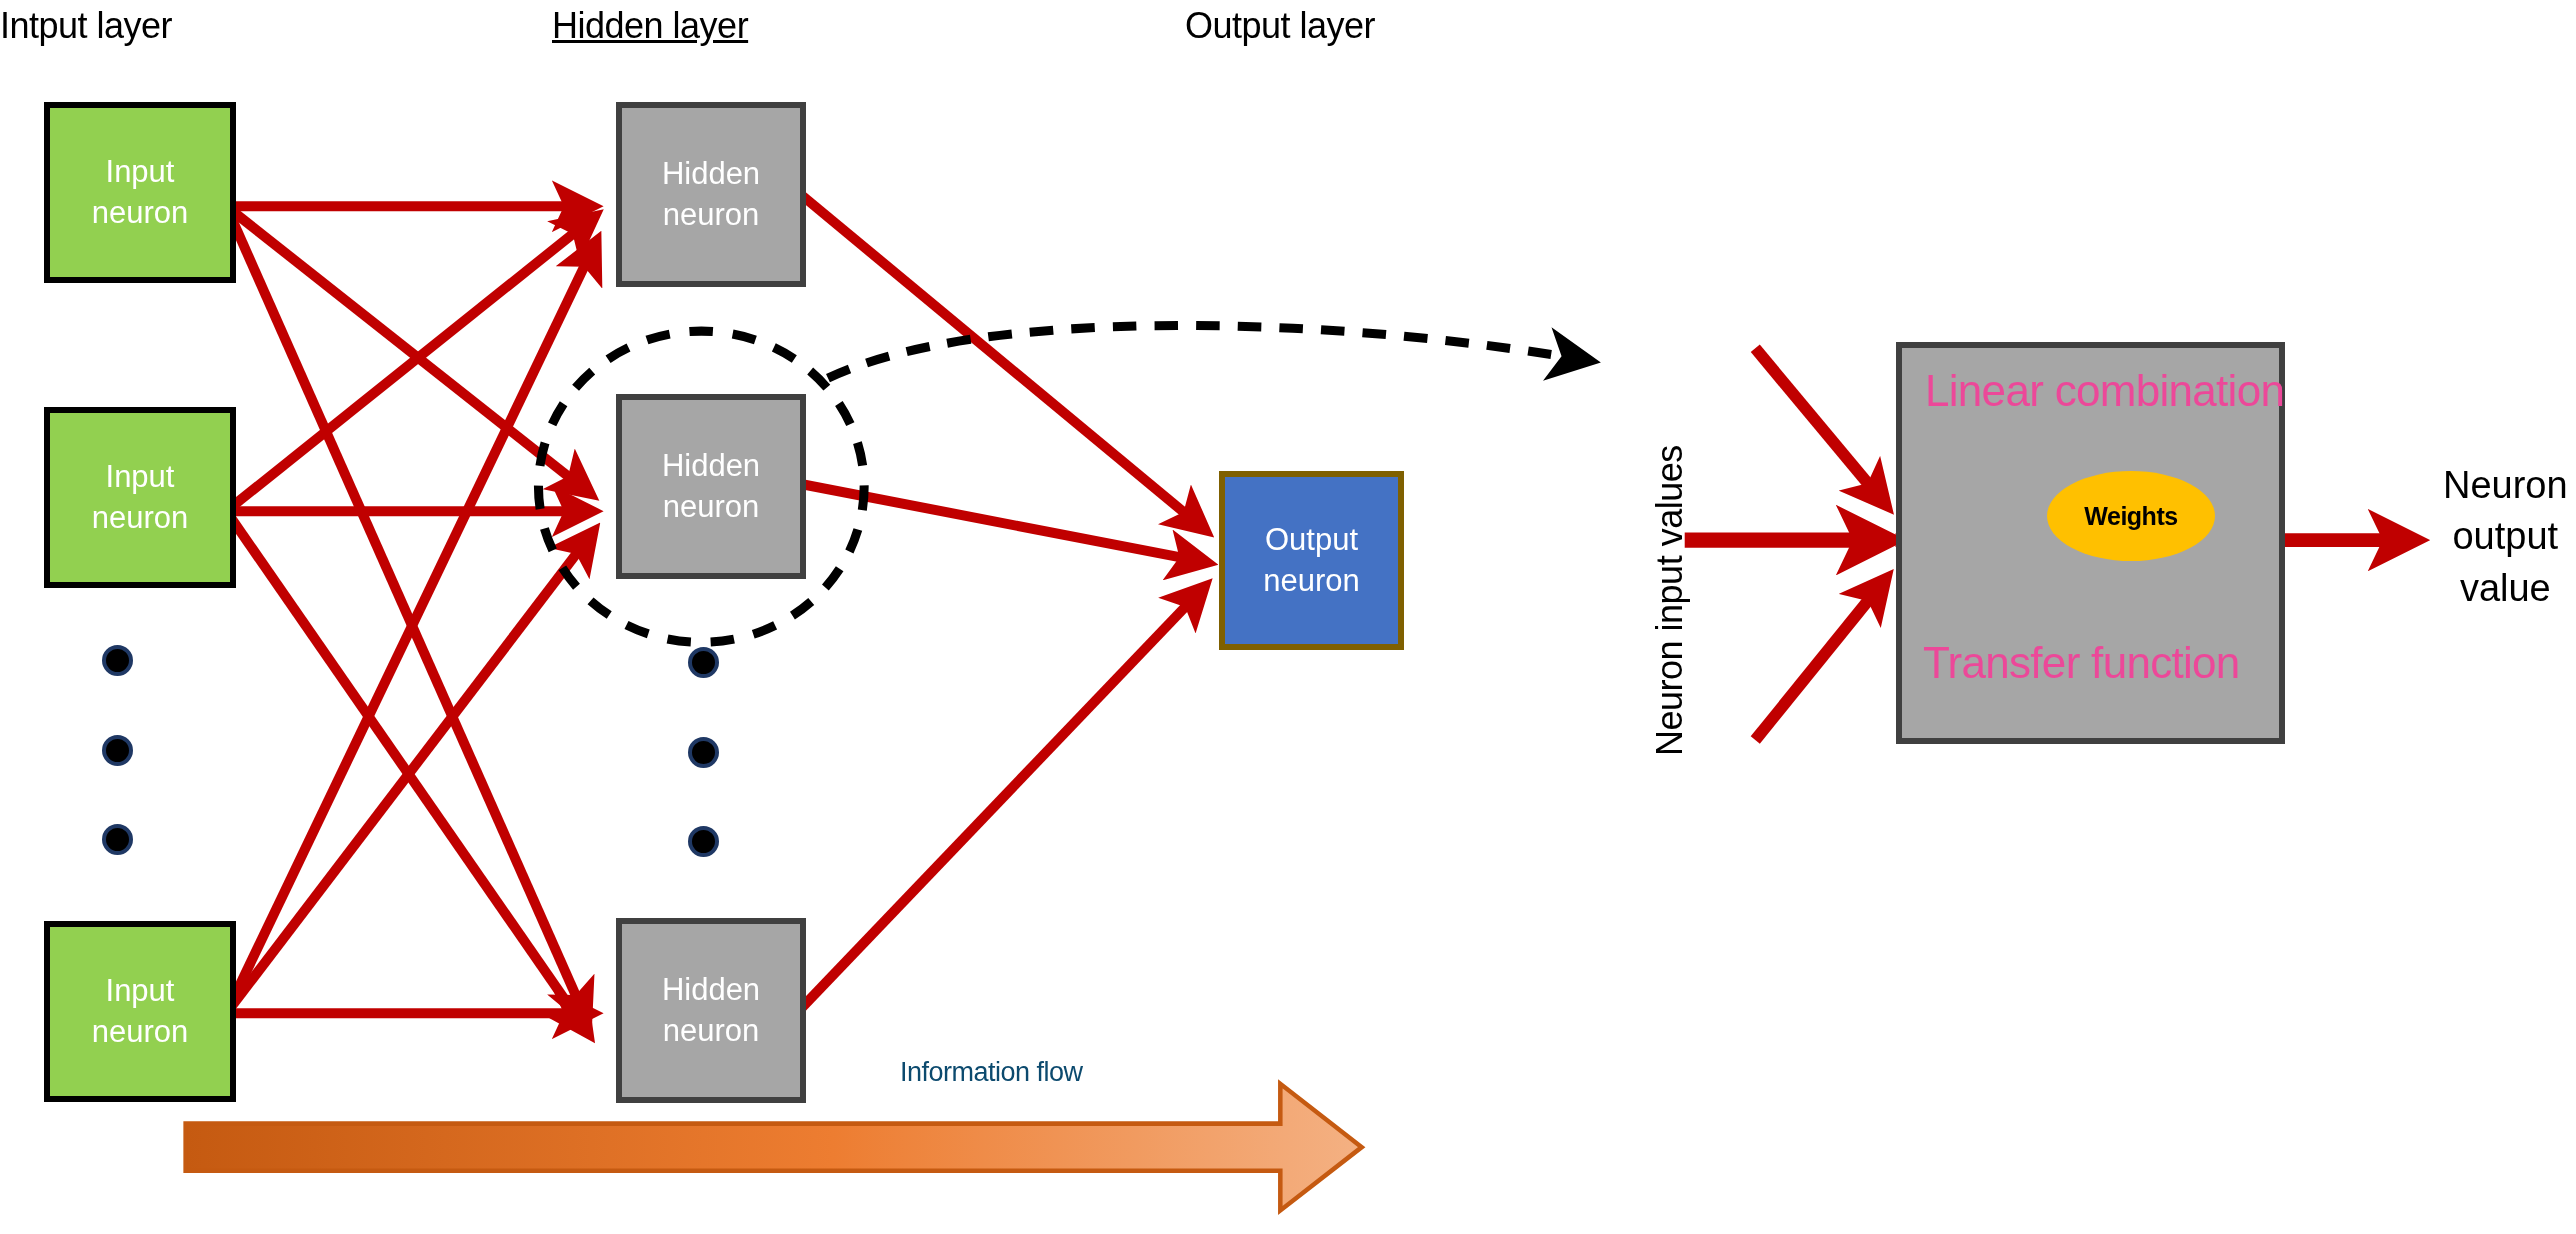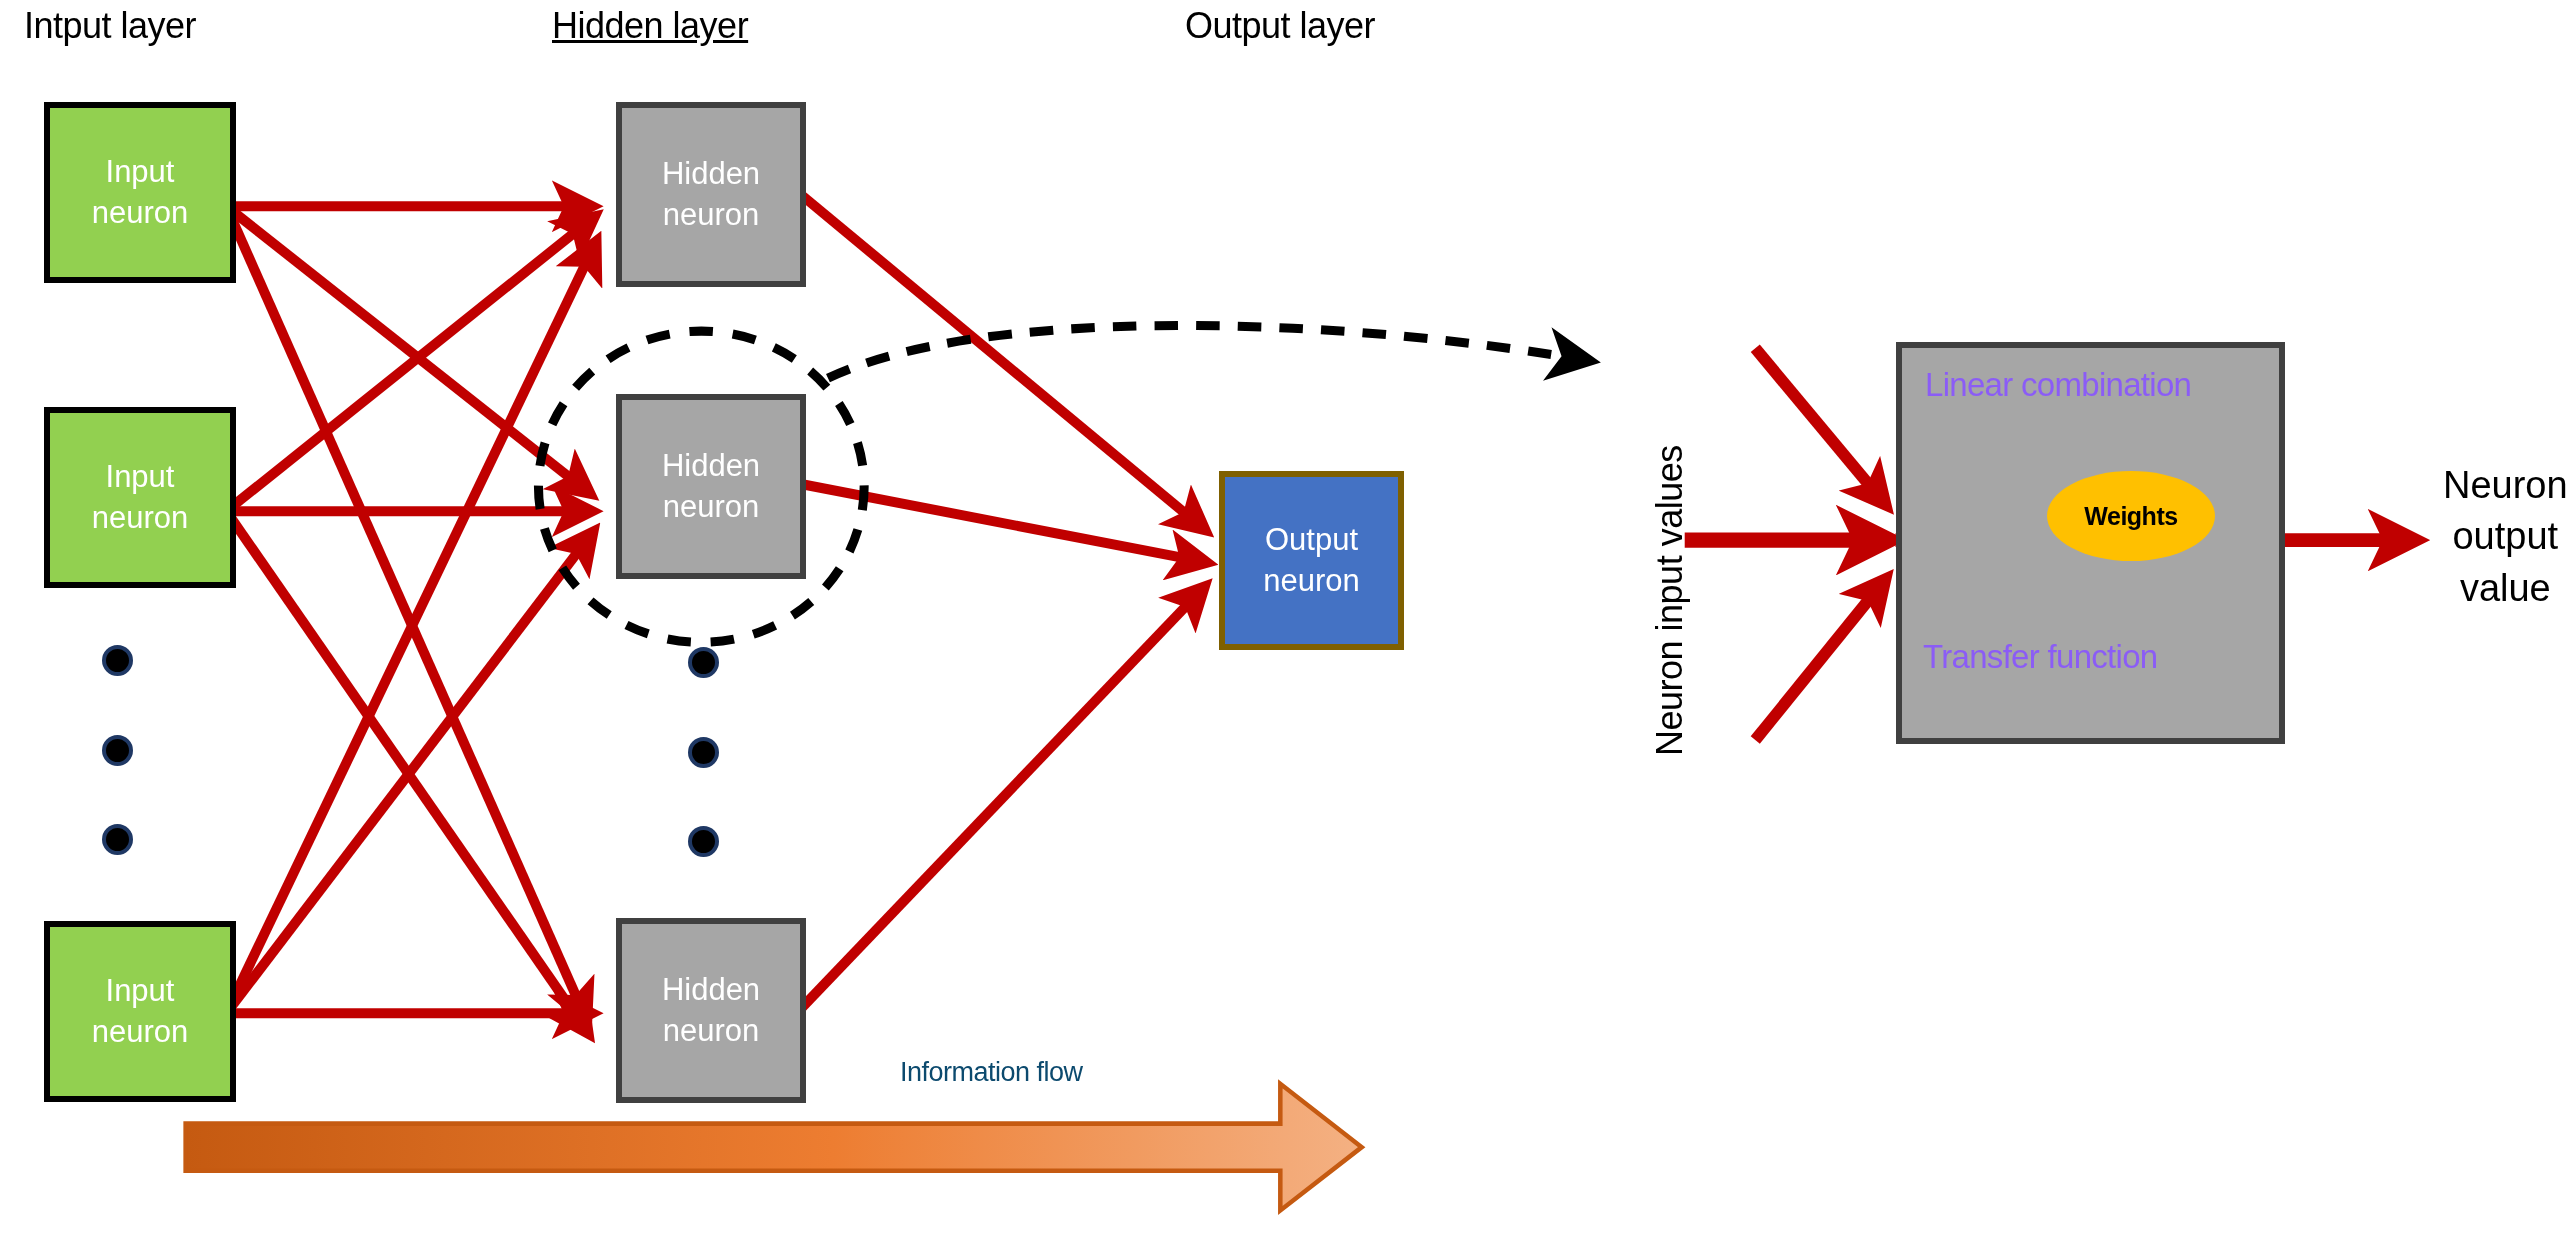--- a/index.html
+++ b/index.html
@@ -190,7 +190,7 @@
     </g>
   </svg>
 
-  <div class="layer-title" style="left:24px; top:5.4px;">Intput layer</div>
+  <div class="layer-title" style="left:0; top:5.4px;">Intput layer</div>
   <div class="layer-title" style="left:552px; top:5.4px;text-decoration:underline;">Hidden layer</div>
   <div class="layer-title" style="left:1185px; top:5.4px;">Output layer</div>
 

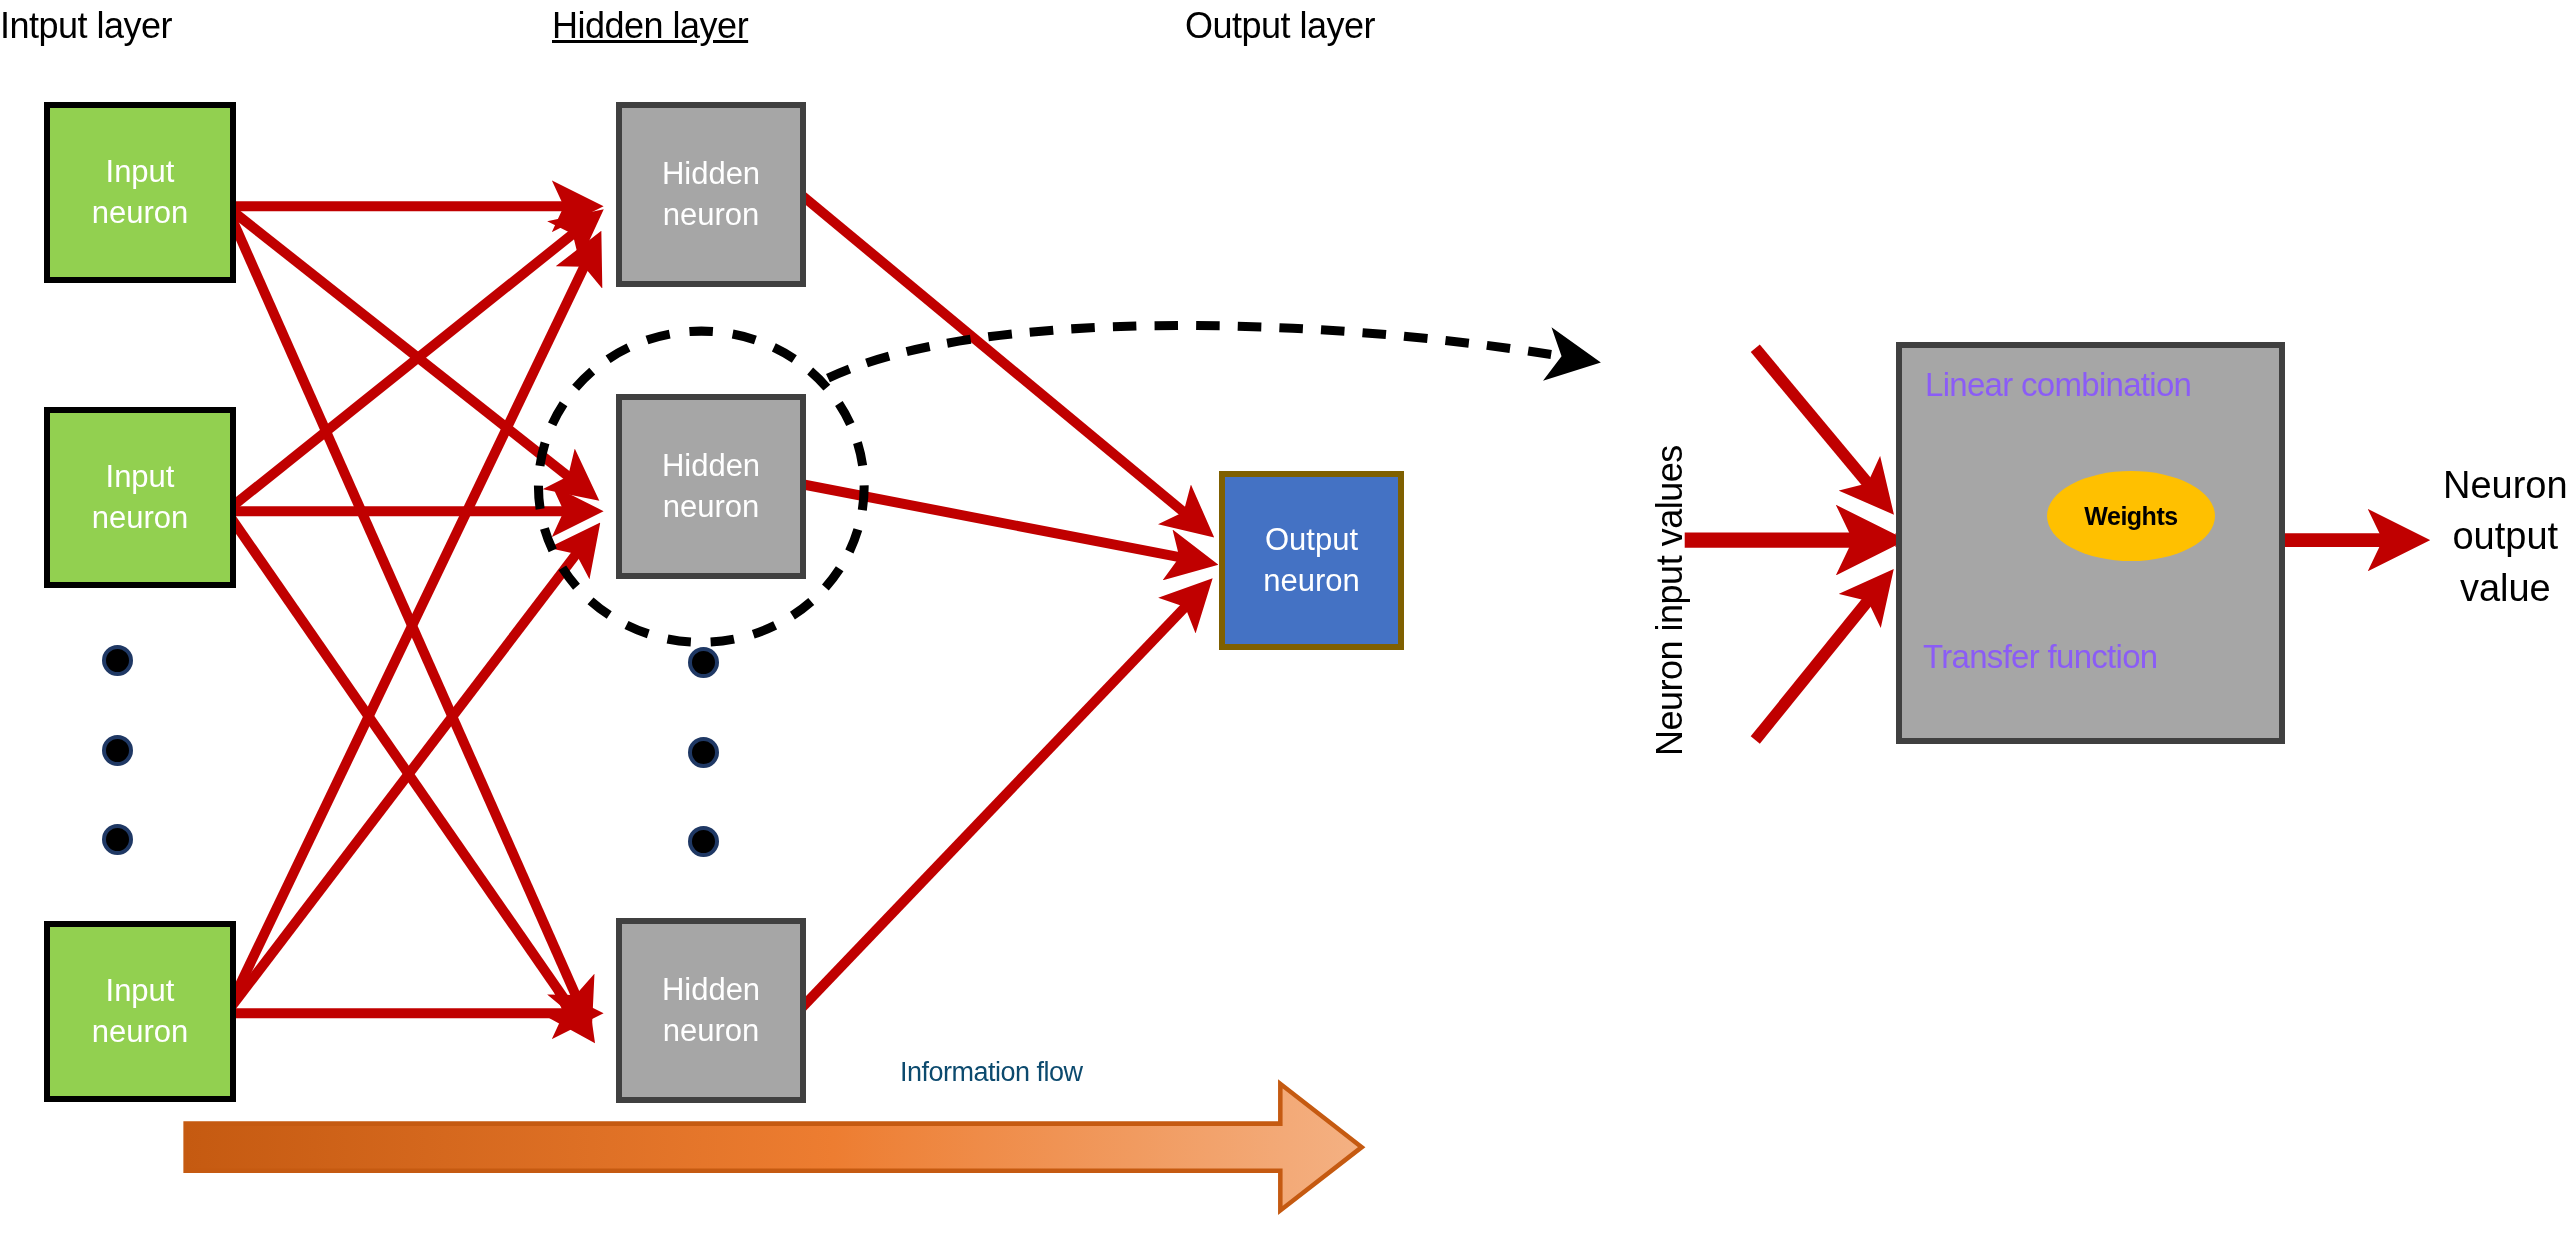--- a/index.html
+++ b/index.html
@@ -99,8 +99,8 @@
   }
   .panel-text {
     position: absolute;
-    color: #8b5cf6;
-    font-size: 33px;
+    color: #ec4899;
+    font-size: 44px;
     white-space: nowrap;
     letter-spacing: -0.7px;
   }

